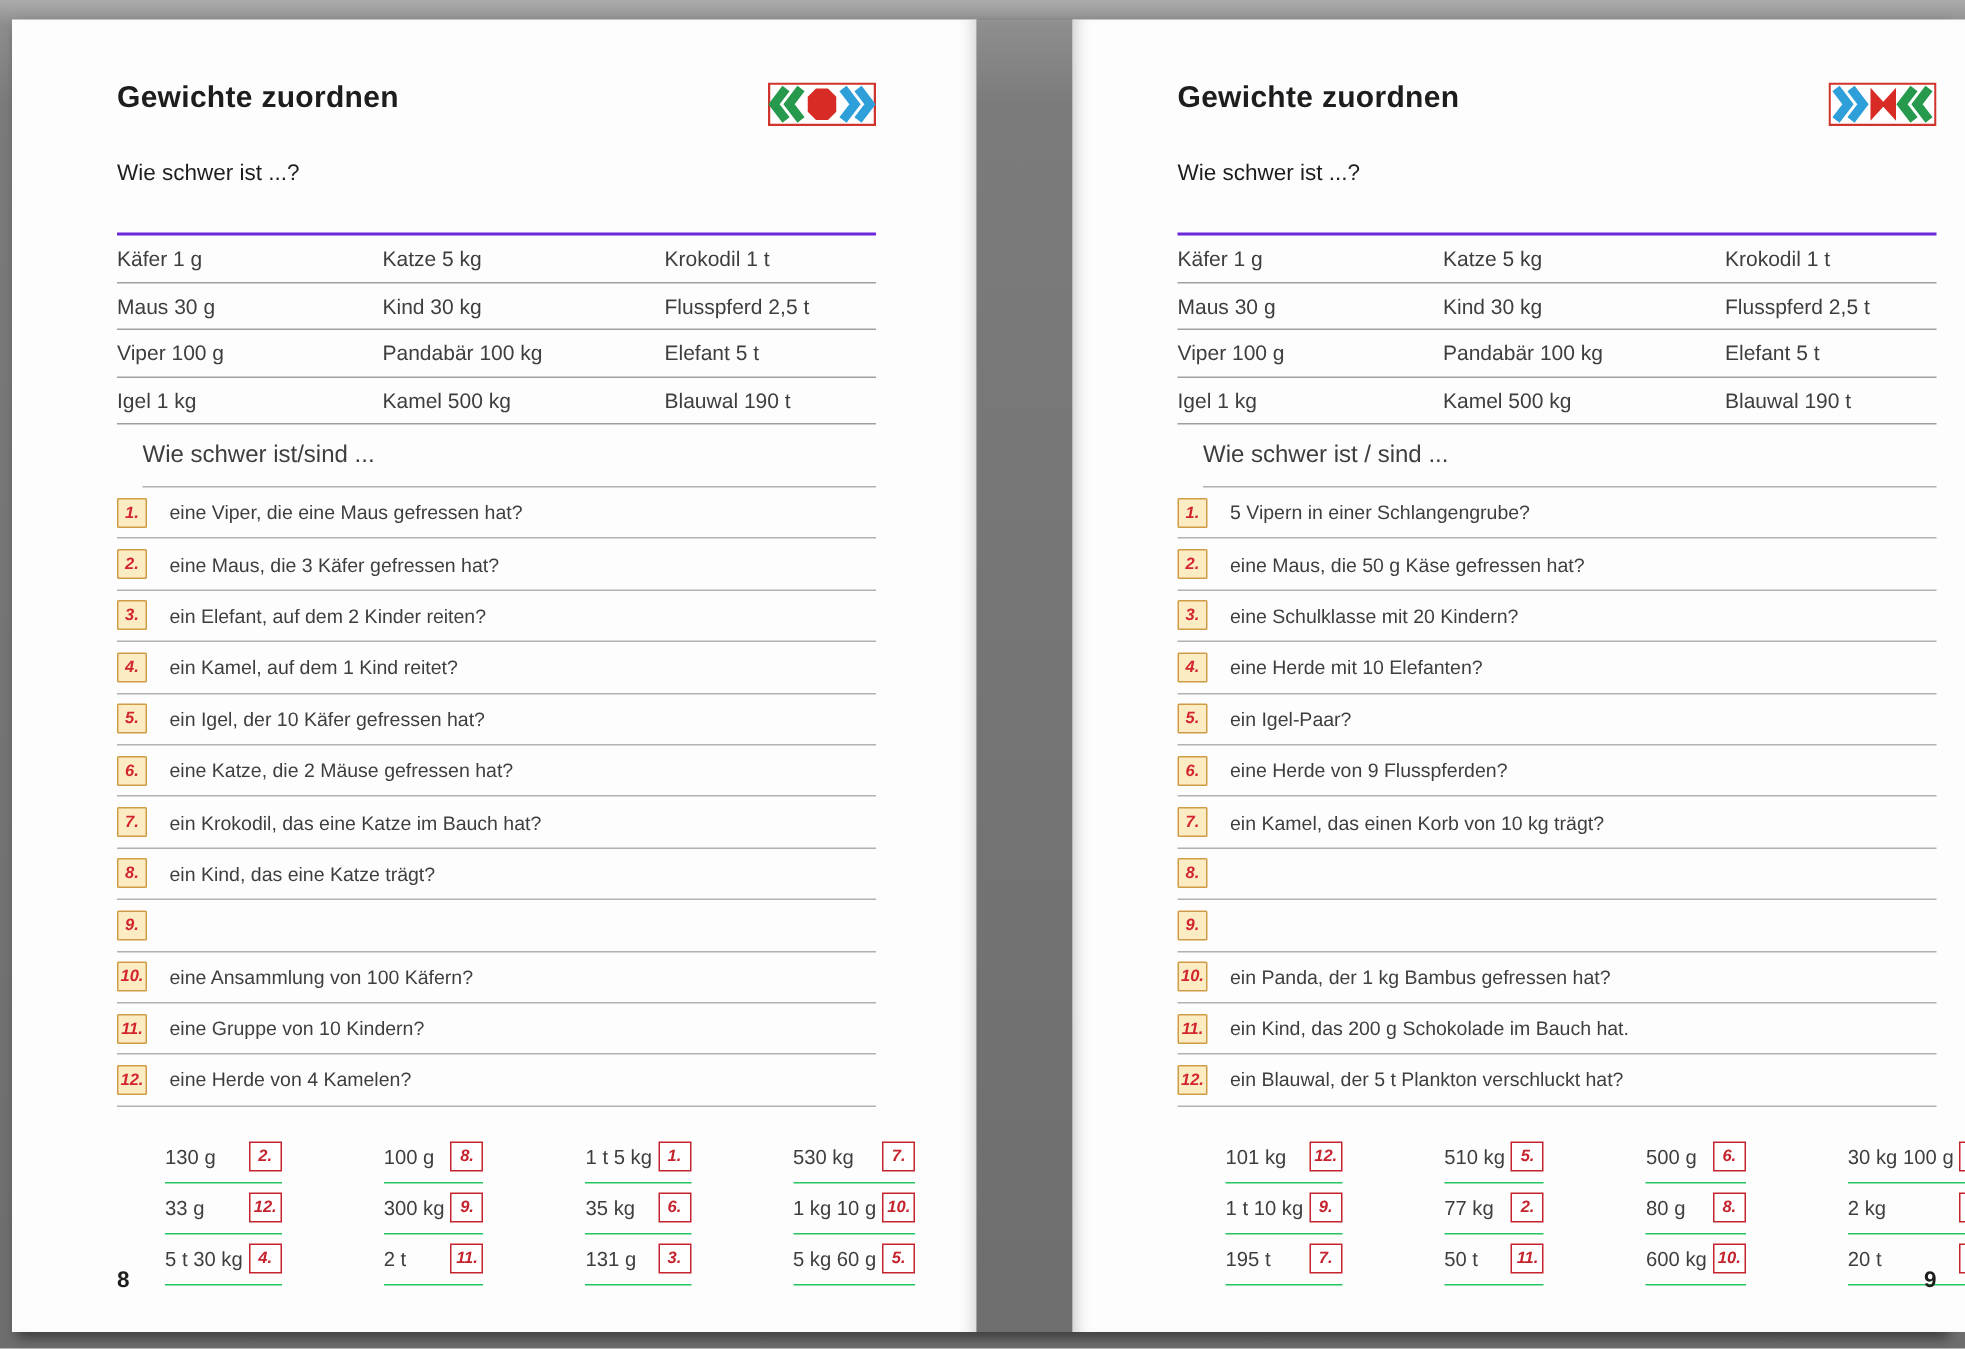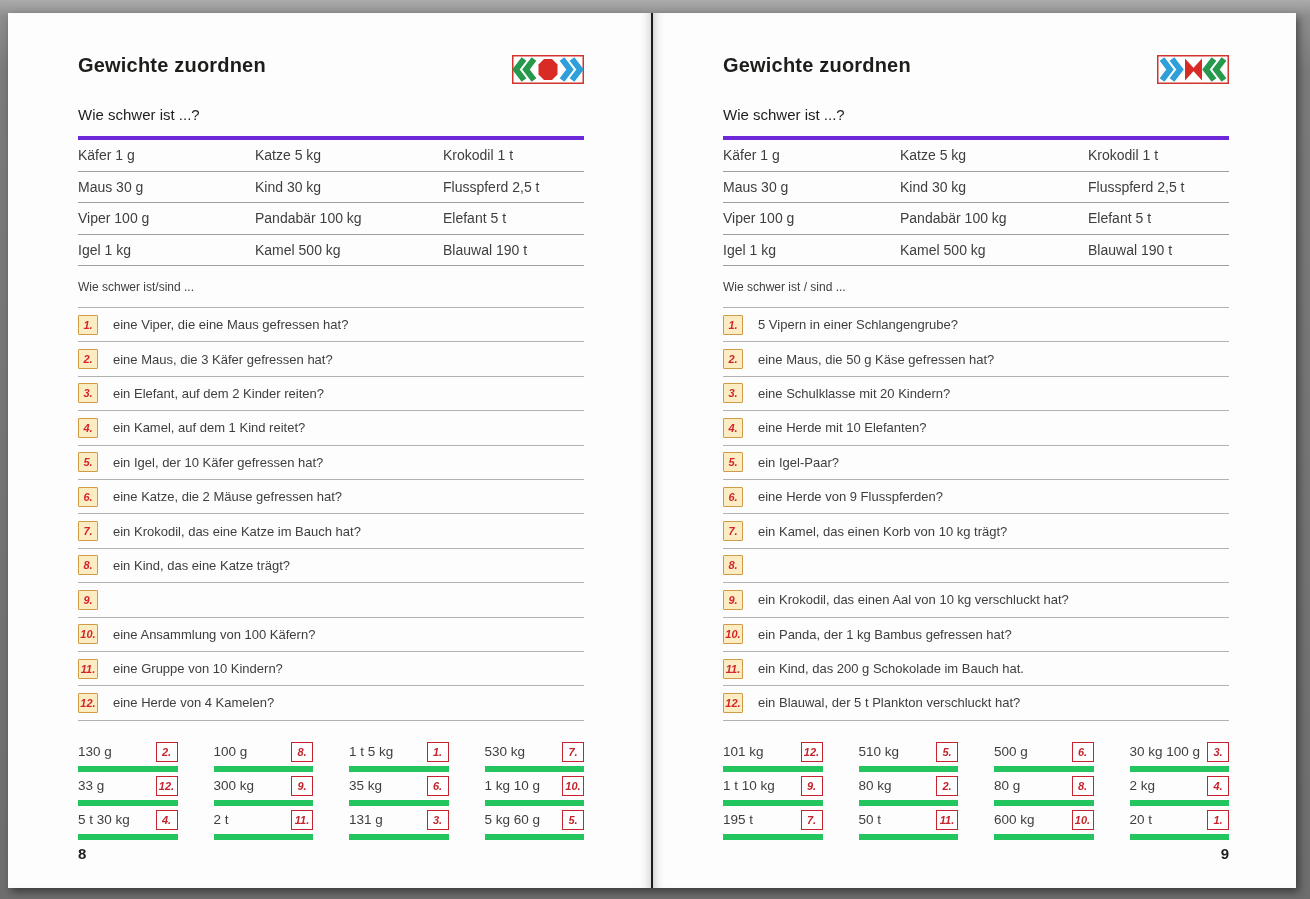--- a/index.html
+++ b/index.html
@@ -10,7 +10,7 @@
   }
   .spread{
     position:absolute;left:8px;top:13px;width:1288px;height:875px;
-    display:flex;box-shadow:3px 4px 8px rgba(0,0,0,.45);
+    display:flex;box-shadow:3px 4px 8px rgba(0,0,0,.45);gap:32px;
   }
   .page{width:643px;height:875px;background:#fdfdfd;position:relative;box-sizing:border-box;
     padding:0 67px 0 70px;}

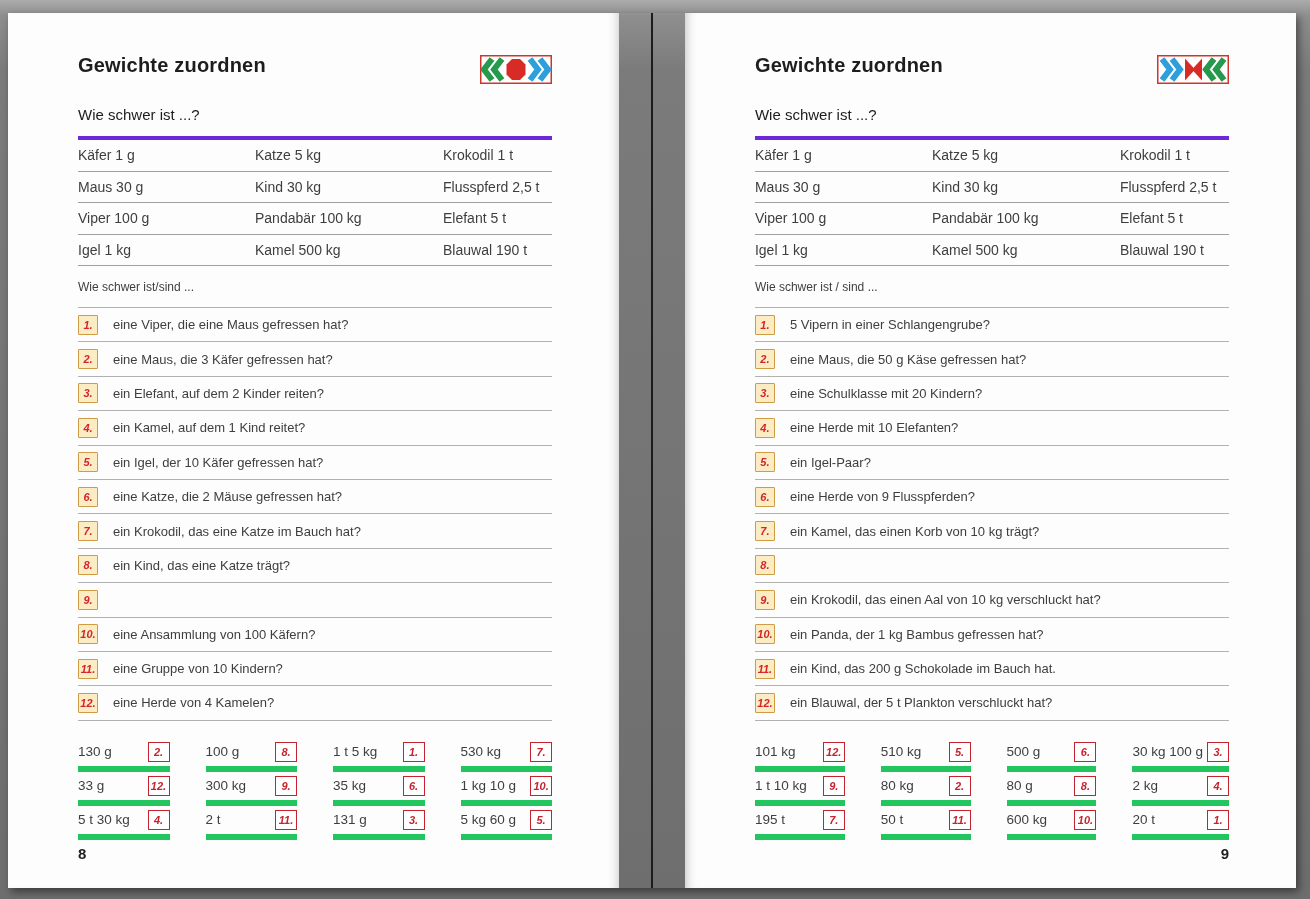--- a/index.html
+++ b/index.html
@@ -21,7 +21,7 @@
   .p-title{margin:0;font-size:20px;font-weight:bold;color:#1d1d1b;letter-spacing:.2px;}
   .nav-icon{margin-top:1px;flex-shrink:0;}
   .p-subtitle{margin:18px 0 0 0;font-size:15px;font-weight:normal;color:#1d1d1b;}
-  .wtable{margin-top:13px;border-top:4px solid #6d28d9;}
+  .wtable{margin-top:31px;border-top:2px solid #6d28d9;}
   .wrow{display:grid;grid-template-columns:177px 188px 1fr;height:30.5px;align-items:center;
     border-bottom:1px solid #9f9f9f;font-size:14px;color:#3e3e3e;}
   .qlabel{height:41px;display:flex;align-items:center;font-size:12px;color:#3e3e3e;

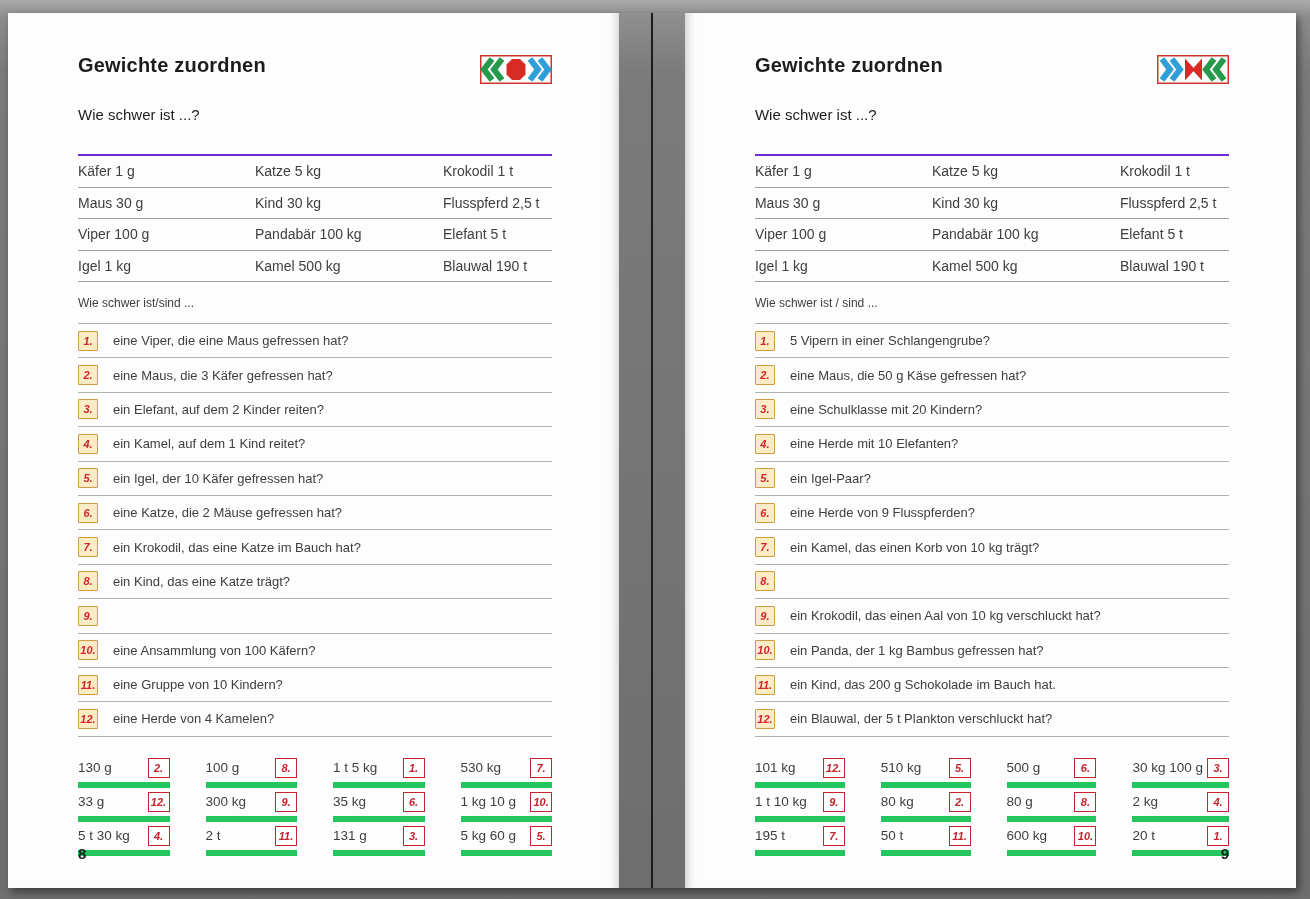--- a/index.html
+++ b/index.html
@@ -24,8 +24,8 @@
   .wtable{margin-top:31px;border-top:2px solid #6d28d9;}
   .wrow{display:grid;grid-template-columns:177px 188px 1fr;height:30.5px;align-items:center;
     border-bottom:1px solid #9f9f9f;font-size:14px;color:#3e3e3e;}
-  .qlabel{height:41px;display:flex;align-items:center;font-size:12px;color:#3e3e3e;
-    border-bottom:1px solid #b1b1b1;}
+  .qlabel{height:41px;display:flex;align-items:center;font-size:16px;color:#3e3e3e;
+    border-bottom:1px solid #b1b1b1;margin-left:17px;}
   .qrow{height:33.4px;display:flex;align-items:center;border-bottom:1px solid #b1b1b1;}
   .qbadge{width:20px;height:20px;margin-right:15px;flex-shrink:0;background:#fcecc4;
     border:1px solid #cf9c45;border-radius:1px;color:#d2262c;font-size:11px;font-weight:bold;

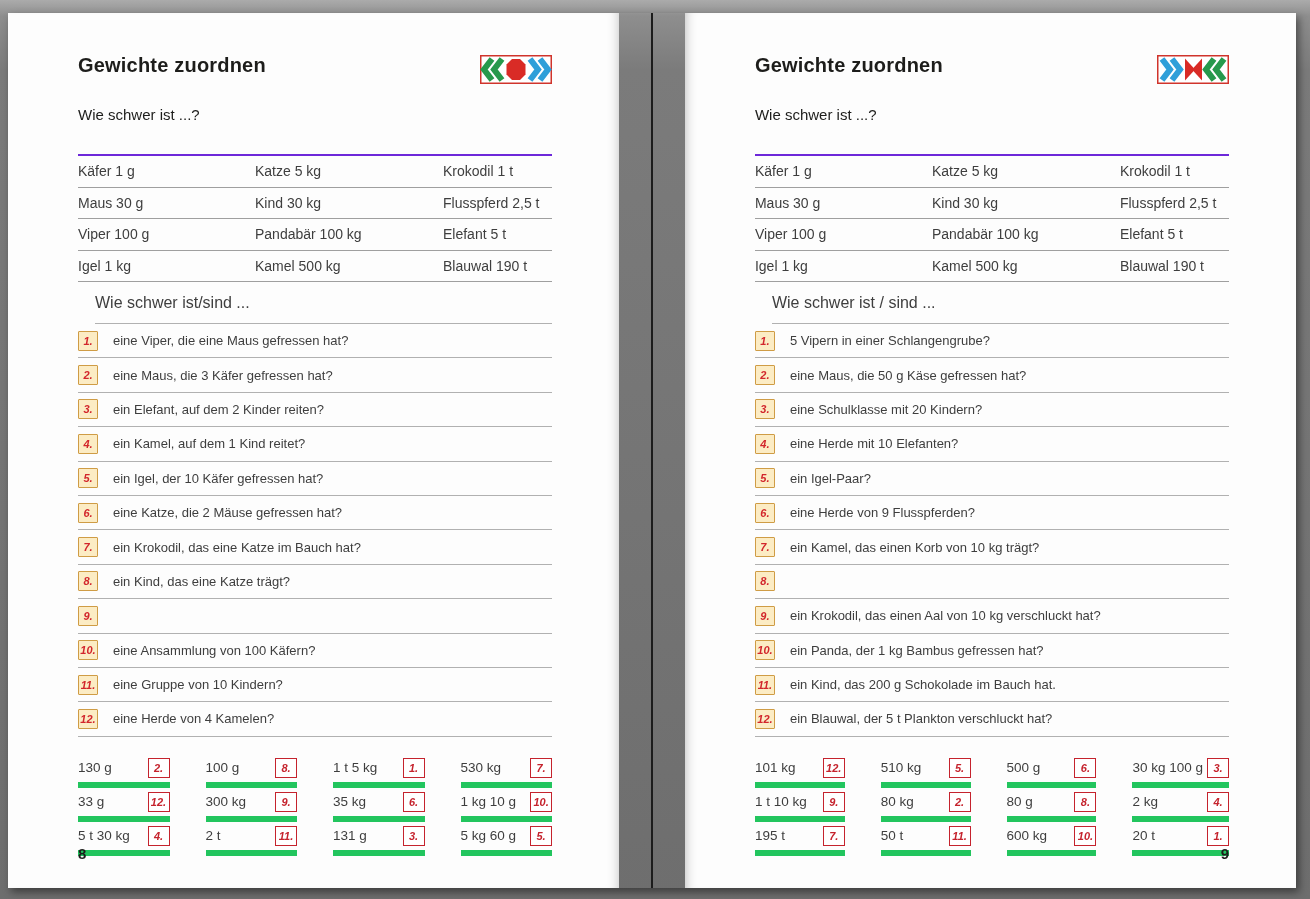--- a/index.html
+++ b/index.html
@@ -261,7 +261,6 @@
       </div>
       <div class="qrow">
         <span class="qbadge">9.</span>
-        <span class="qtext">ein Krokodil, das einen Aal von 10 kg verschluckt hat?</span>
       </div>
       <div class="qrow">
         <span class="qbadge">10.</span>

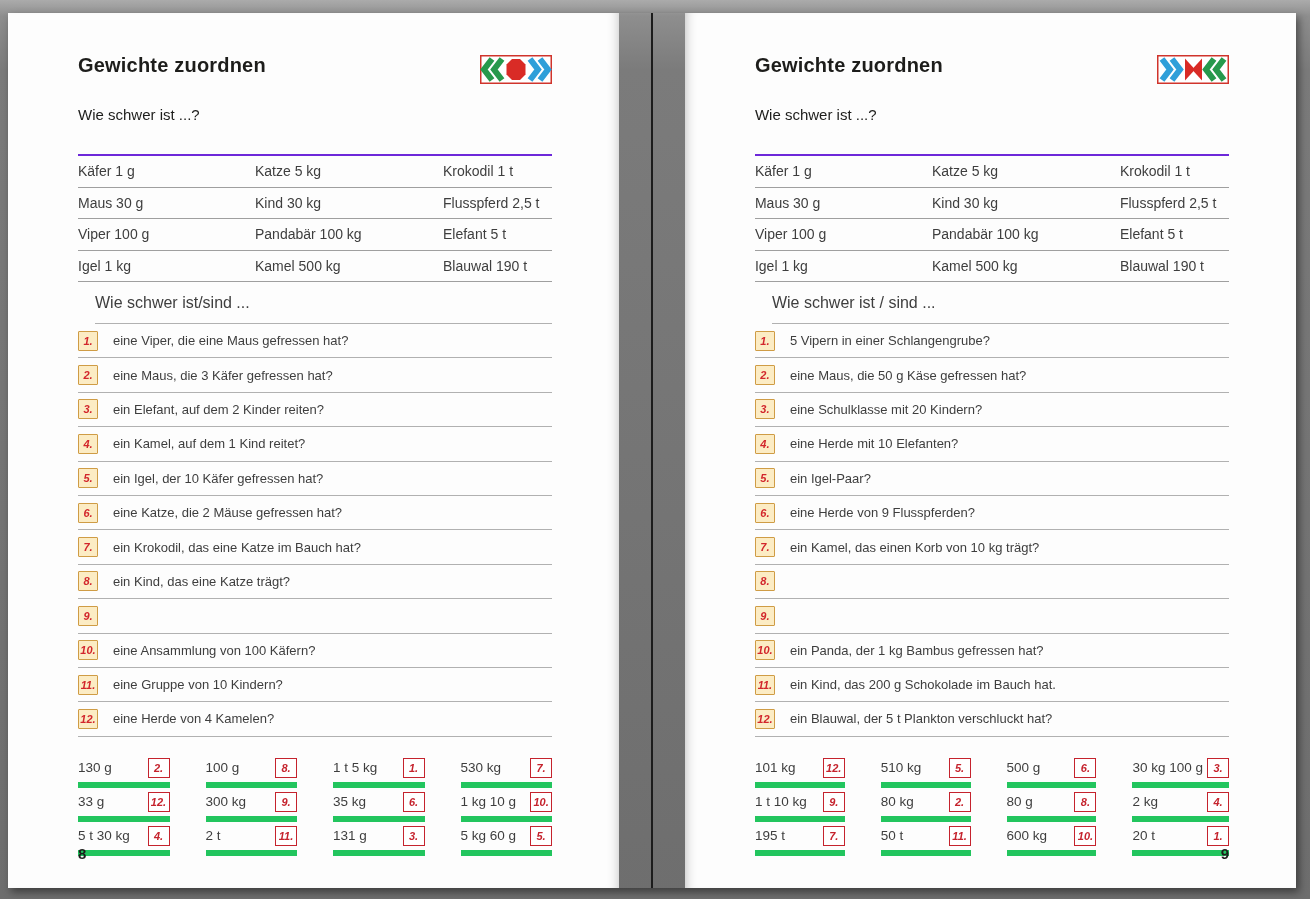--- a/index.html
+++ b/index.html
@@ -34,7 +34,7 @@
   .agrid{margin-top:17px;display:grid;grid-template-columns:repeat(4,1fr);column-gap:36px;}
   .acol{display:flex;flex-direction:column;}
   .acell{height:34px;display:flex;align-items:center;justify-content:space-between;
-    border-bottom:6px solid #22c55e;box-sizing:border-box;}
+    border-bottom:1px solid #22c55e;box-sizing:border-box;margin-left:32px;}
   .aval{font-size:13.5px;color:#3e3e3e;white-space:nowrap;}
   .abox{min-width:22px;height:20px;padding:0 2px;background:#fff;border:1.5px solid #c5232d;
     color:#c5232d;font-weight:bold;font-style:italic;font-size:11px;display:flex;

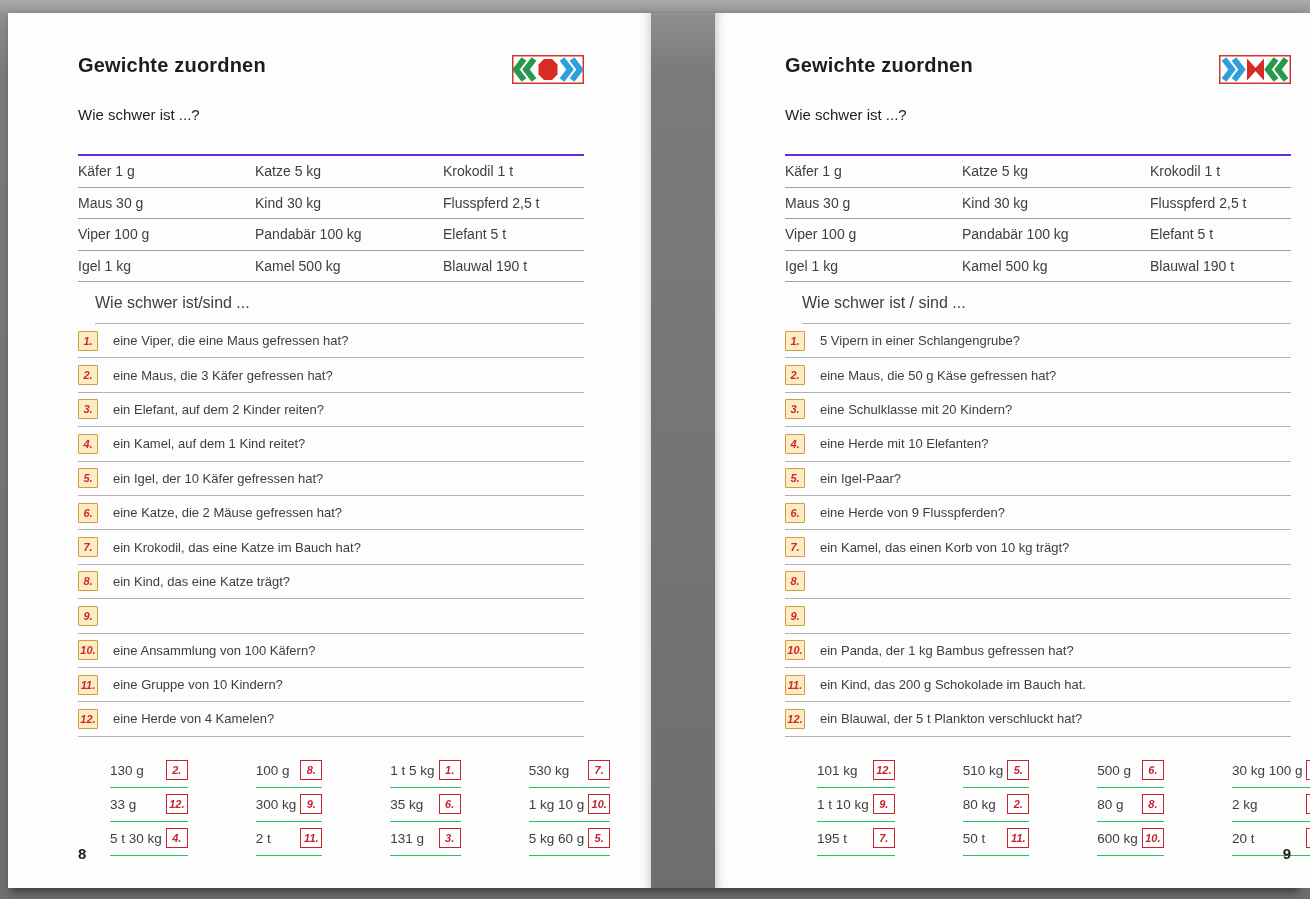--- a/index.html
+++ b/index.html
@@ -295,7 +295,7 @@
             <span class="abox">5.</span>
           </div>
           <div class="acell">
-            <span class="aval">80 kg</span>
+            <span class="aval">77 kg</span>
             <span class="abox">2.</span>
           </div>
           <div class="acell">

